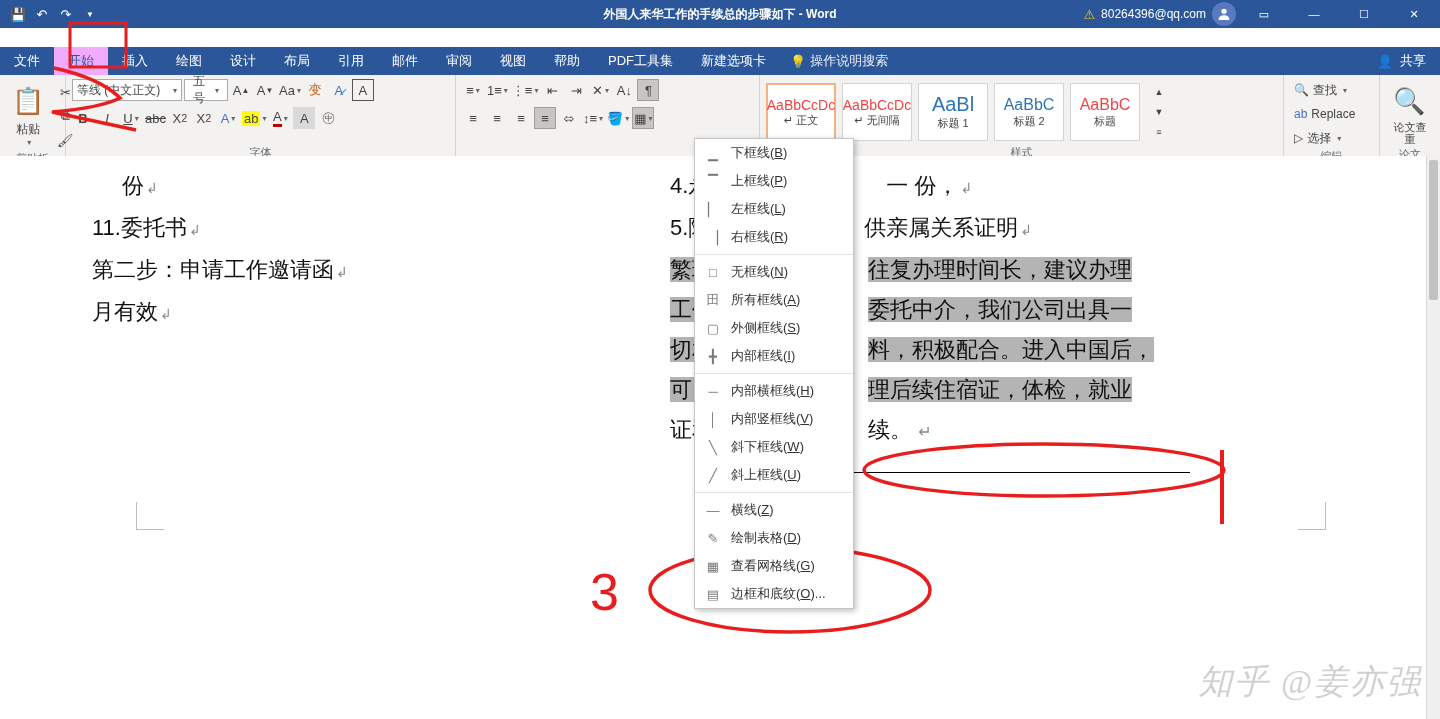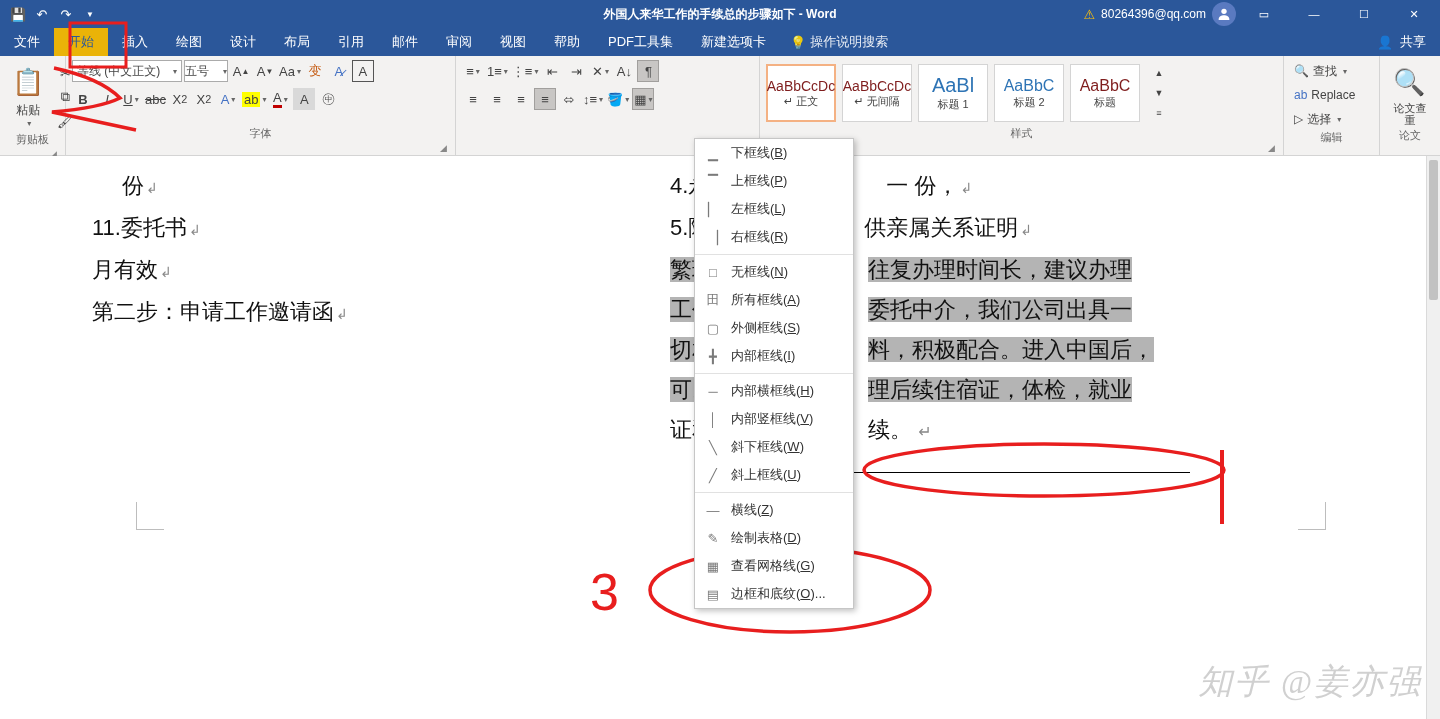--- a/index.html
+++ b/index.html
@@ -14,7 +14,7 @@
 .warn-icon { color: #ffc107; font-size: 13px; }
 .avatar { width: 24px; height: 24px; border-radius: 50%; background: #5a7ac0; display: flex; align-items: center; justify-content: center; }
 
-.tabbar { background: #2b579a; color: #fff; height: 28px; display: flex; align-items: center; font-size: 13px; }
+.tabbar { background: #2b579a; color: #fff; height: 28px; display: flex; align-items: center; font-size: 13px; margin-top: 19px; }
 .tab { padding: 0 14px; height: 28px; display: flex; align-items: center; cursor: pointer; }
 .tab.active { background: #eab308; color: #2b579a; }
 .tabbar-right { margin-left: auto; display: flex; align-items: center; gap: 6px; padding-right: 14px; font-size: 13px; }

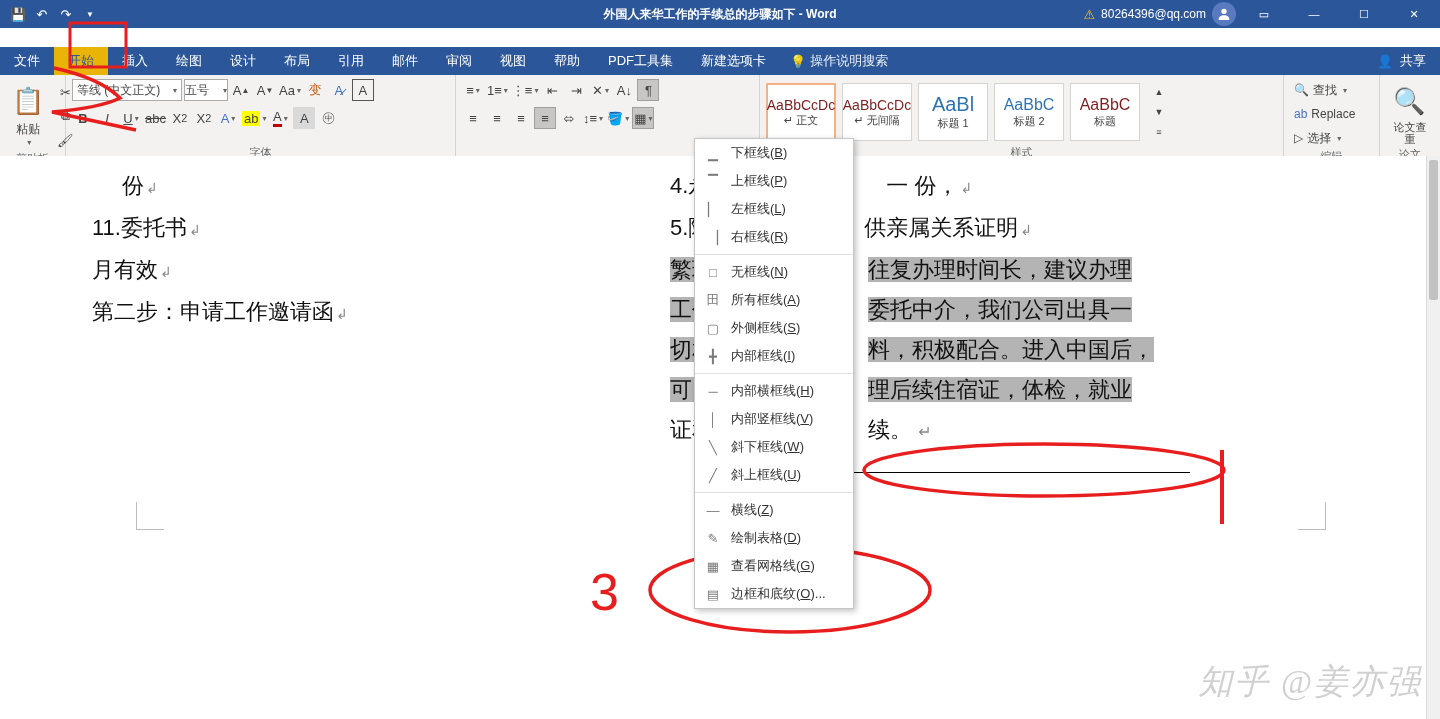--- a/index.html
+++ b/index.html
@@ -16,7 +16,7 @@
 
 .tabbar { background: #2b579a; color: #fff; height: 28px; display: flex; align-items: center; font-size: 13px; margin-top: 19px; }
 .tab { padding: 0 14px; height: 28px; display: flex; align-items: center; cursor: pointer; }
-.tab.active { background: #eab308; color: #2b579a; }
+.tab.active { background: #f0abfc; color: #2b579a; }
 .tabbar-right { margin-left: auto; display: flex; align-items: center; gap: 6px; padding-right: 14px; font-size: 13px; }
 .tell-me { display: flex; align-items: center; gap: 4px; padding: 0 10px; opacity: 0.9; }
 

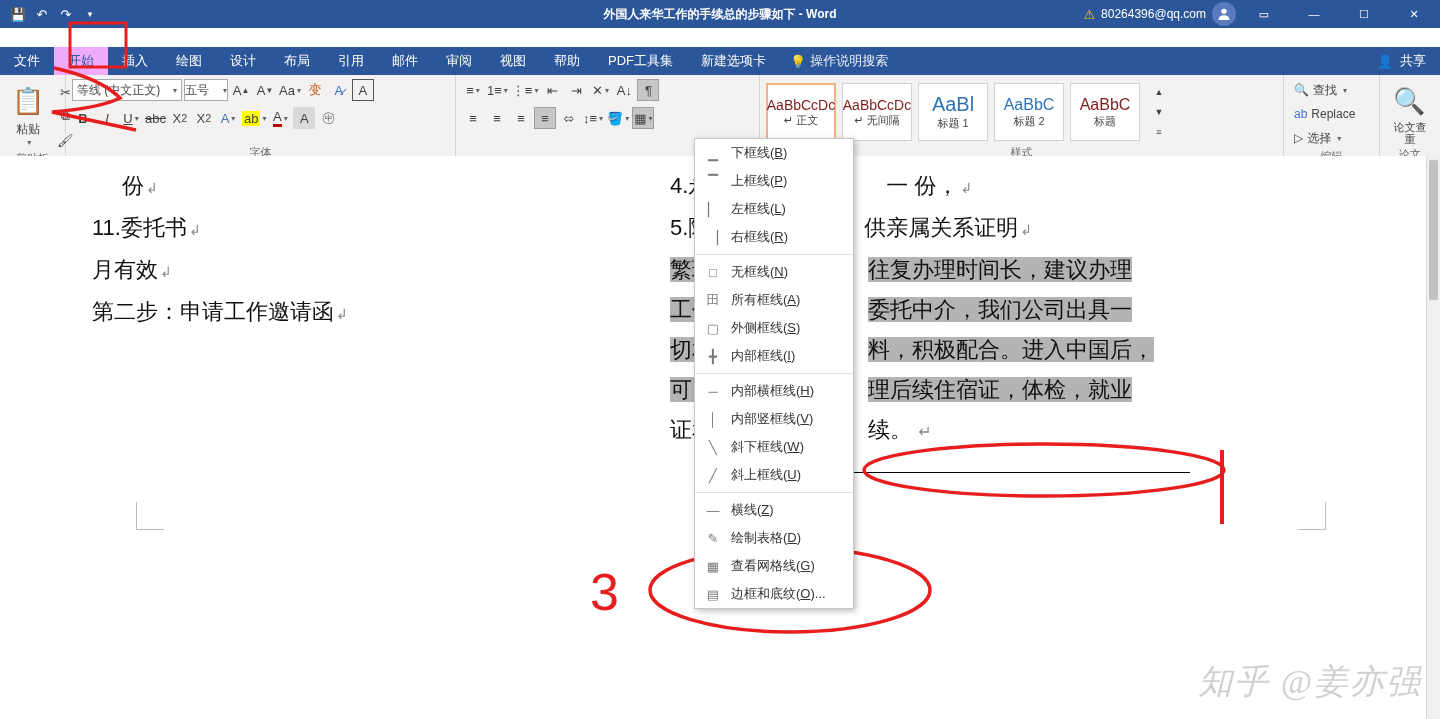--- a/index.html
+++ b/index.html
@@ -30,7 +30,7 @@
 .col { display: flex; flex-direction: column; gap: 2px; }
 .row { display: flex; align-items: center; gap: 2px; }
 .font-name { width: 110px; height: 22px; border: 1px solid #ababab; background: #fff; font-size: 12px; padding: 0 4px; display: flex; align-items: center; }
-.font-size { width: 44px; height: 22px; border: 1px solid #ababab; background: #fff; font-size: 12px; padding: 0 0; display: flex; align-items: center; }
+.font-size { width: 44px; height: 22px; border: 1px solid #ababab; background: #fff; font-size: 12px; padding: 0 8px; display: flex; align-items: center; }
 .drop-caret { font-size: 8px; margin-left: 2px; color: #666; }
 .big-btn { display: flex; flex-direction: column; align-items: center; padding: 2px 6px; font-size: 12px; }
 .big-btn .icon { font-size: 26px; height: 40px; display: flex; align-items: center; }

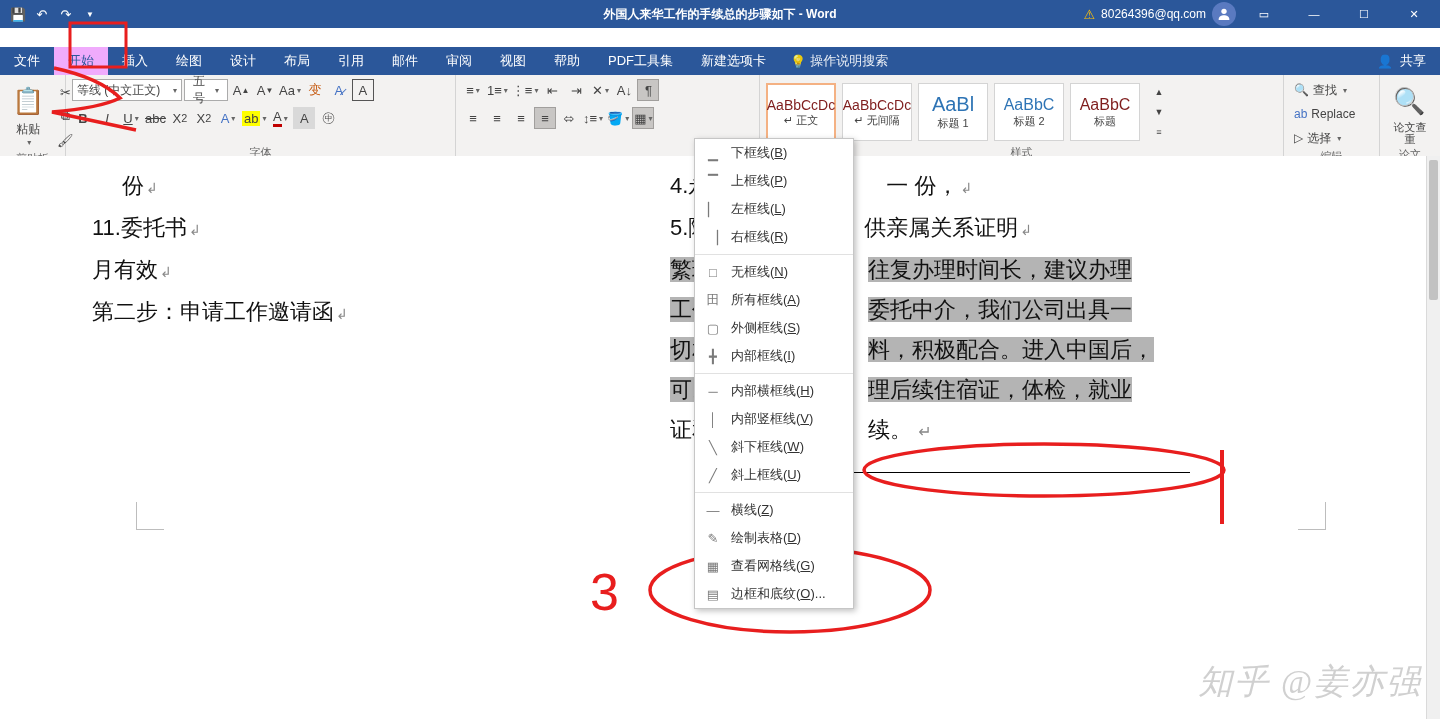--- a/index.html
+++ b/index.html
@@ -35,7 +35,7 @@
 .big-btn { display: flex; flex-direction: column; align-items: center; padding: 2px 6px; font-size: 12px; }
 .big-btn .icon { font-size: 26px; height: 40px; display: flex; align-items: center; }
 .style-item { width: 70px; height: 58px; border: 1px solid #d4d4d4; background: #fff; display: flex; flex-direction: column; align-items: center; justify-content: center; font-size: 11px; margin-right: 2px; cursor: pointer; }
-.style-item .preview { font-size: 14px; color: #7f1d1d; }
+.style-item .preview { font-size: 14px; color: #ef4444; }
 .style-item.active { border-color: #f4b183; box-shadow: inset 0 0 0 1px #f4b183; }
 .edit-item { display: flex; align-items: center; gap: 4px; font-size: 12px; height: 22px; padding: 0 4px; }
 

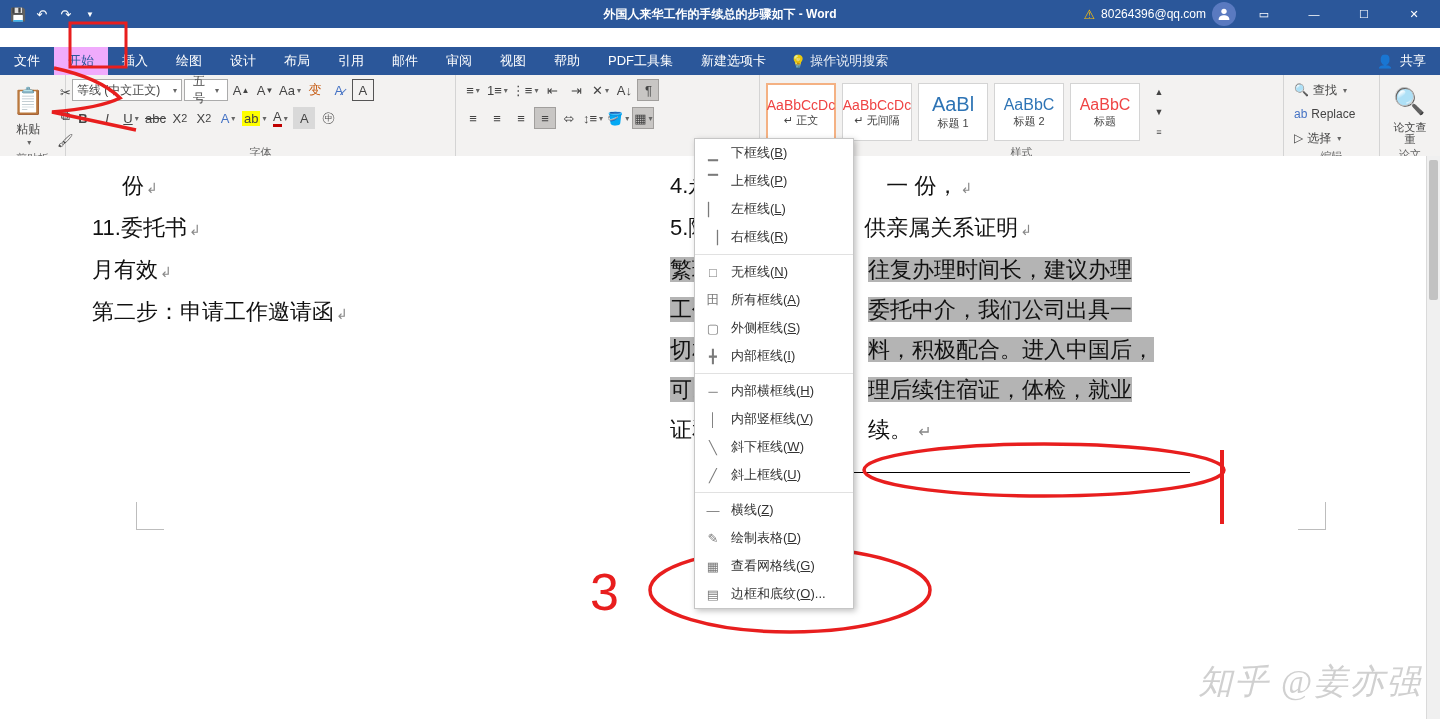--- a/index.html
+++ b/index.html
@@ -276,8 +276,8 @@
     <div class="col-left">
       <div class="para-mark" style="margin-left:30px">份</div>
       <div class="para-mark">11.委托书</div>
+      <div class="para-mark">第二步：申请工作邀请函</div>
       <div class="para-mark">月有效</div>
-      <div class="para-mark">第二步：申请工作邀请函</div>
     </div>
     <div class="col-right">
       <div><span>4.永</span><span style="visibility:hidden">隐藏菜单区域占位</span><span class="para-mark">一     份，</span></div>

